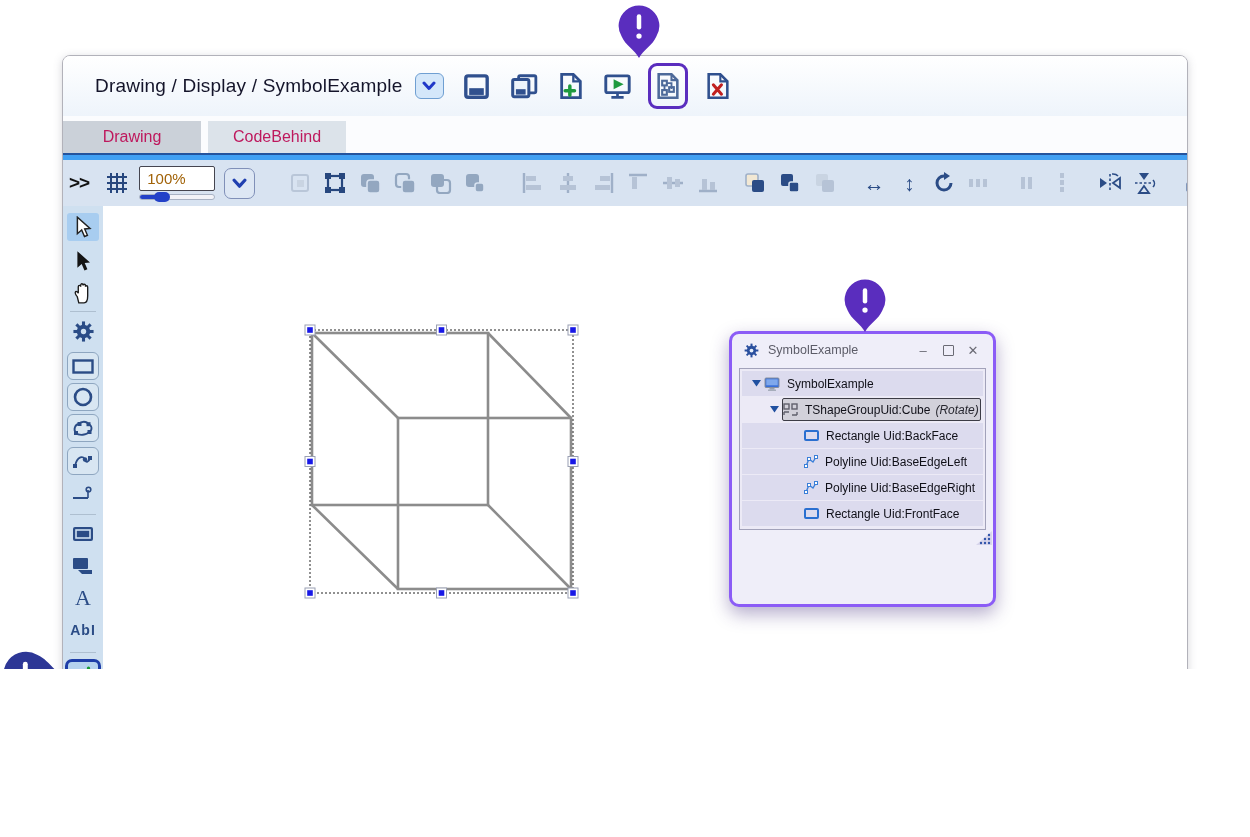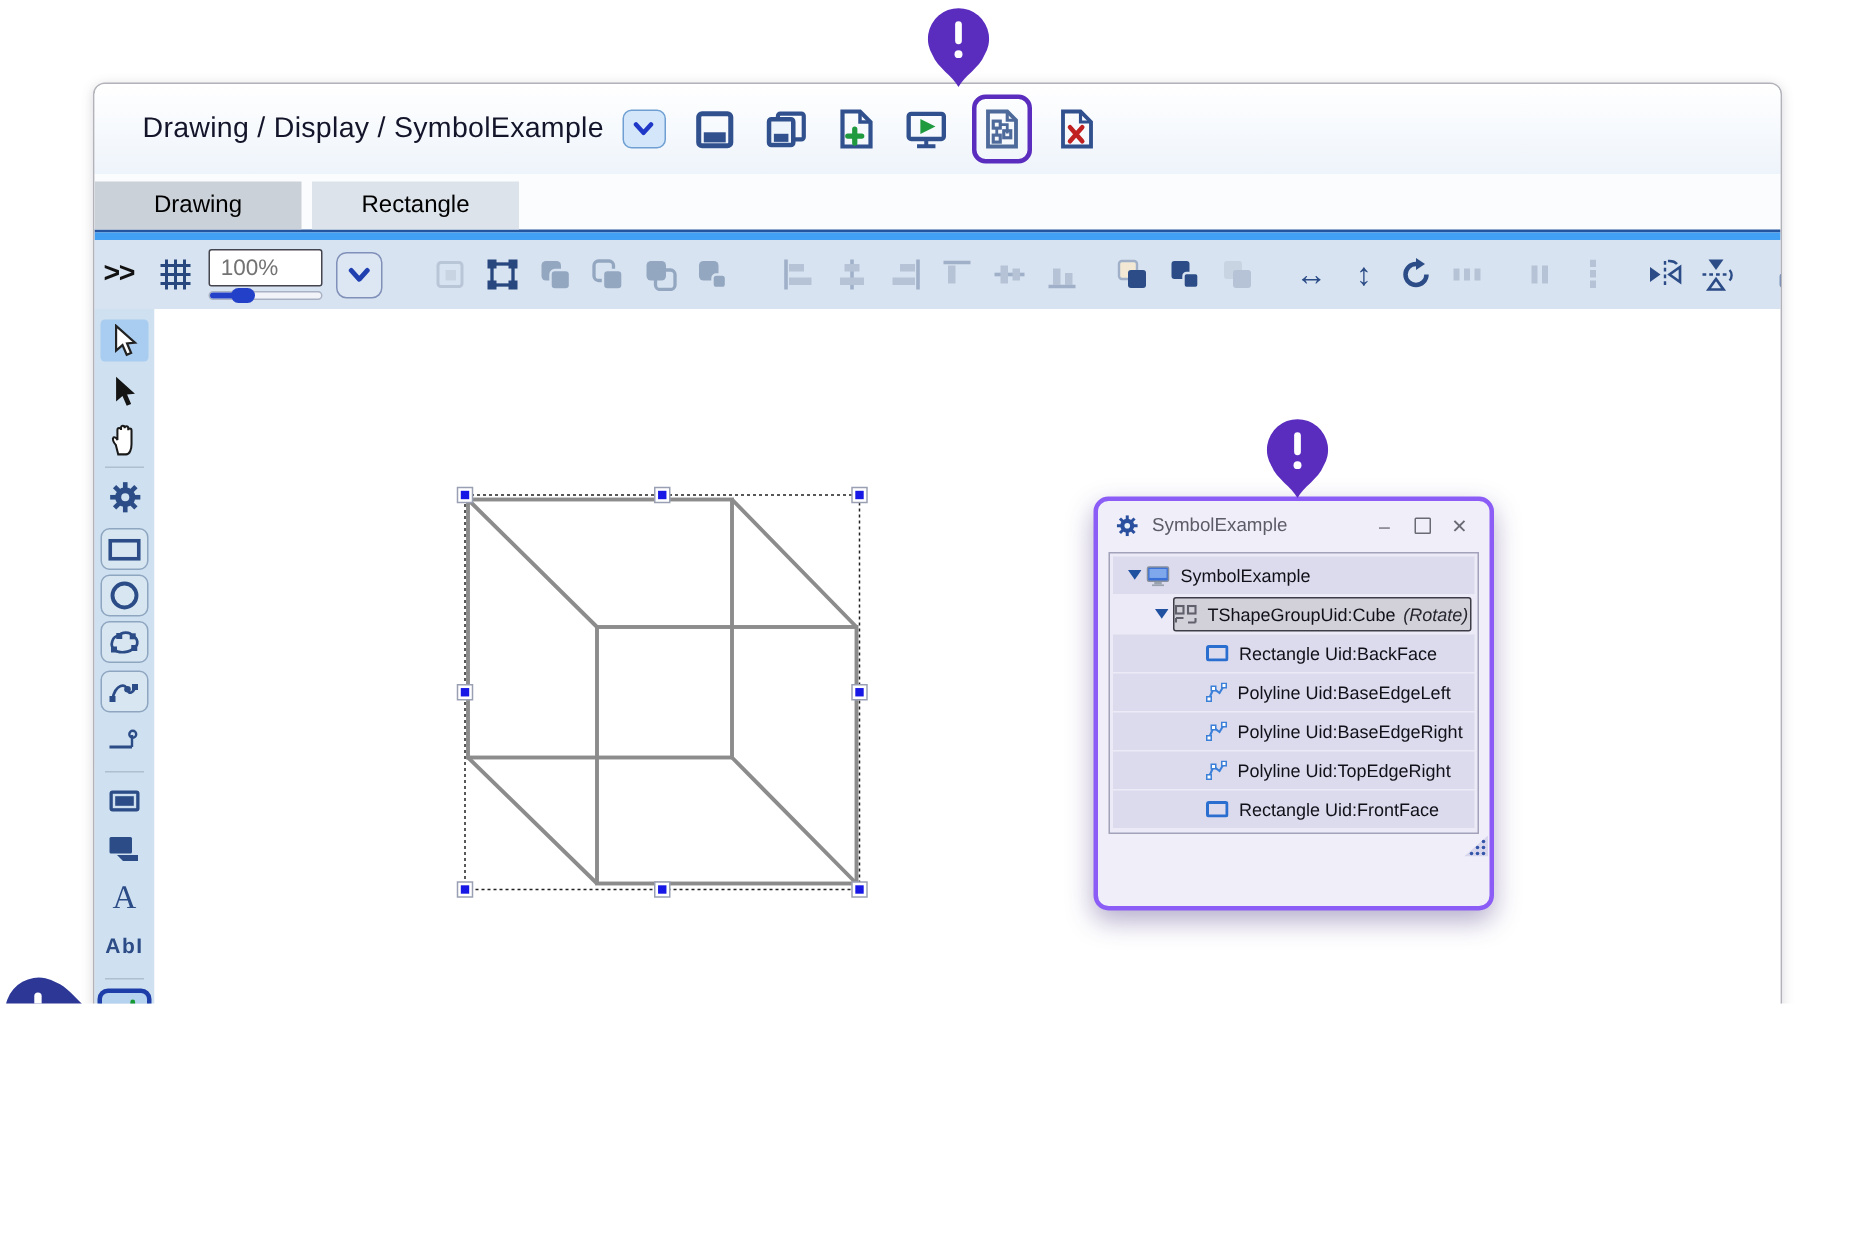--- a/index.html
+++ b/index.html
@@ -24,7 +24,7 @@
   
   .tabrow { height:37px; background:#fbfcfe; display:flex; align-items:flex-end; gap:7px; }
   .tab { width:138px; height:32px; display:flex; align-items:center; justify-content:center;
-         font-size:16px; color:#000000; background:#dce3ea; cursor:pointer; }
+         font-size:16px; color:#be185d; background:#dce3ea; cursor:pointer; }
   .tab.active { background:#cbd1d9; }
   .sep-dark { height:2px; background:#24549e; }
   .sep-blue { height:5px; background:#41a0f3; }

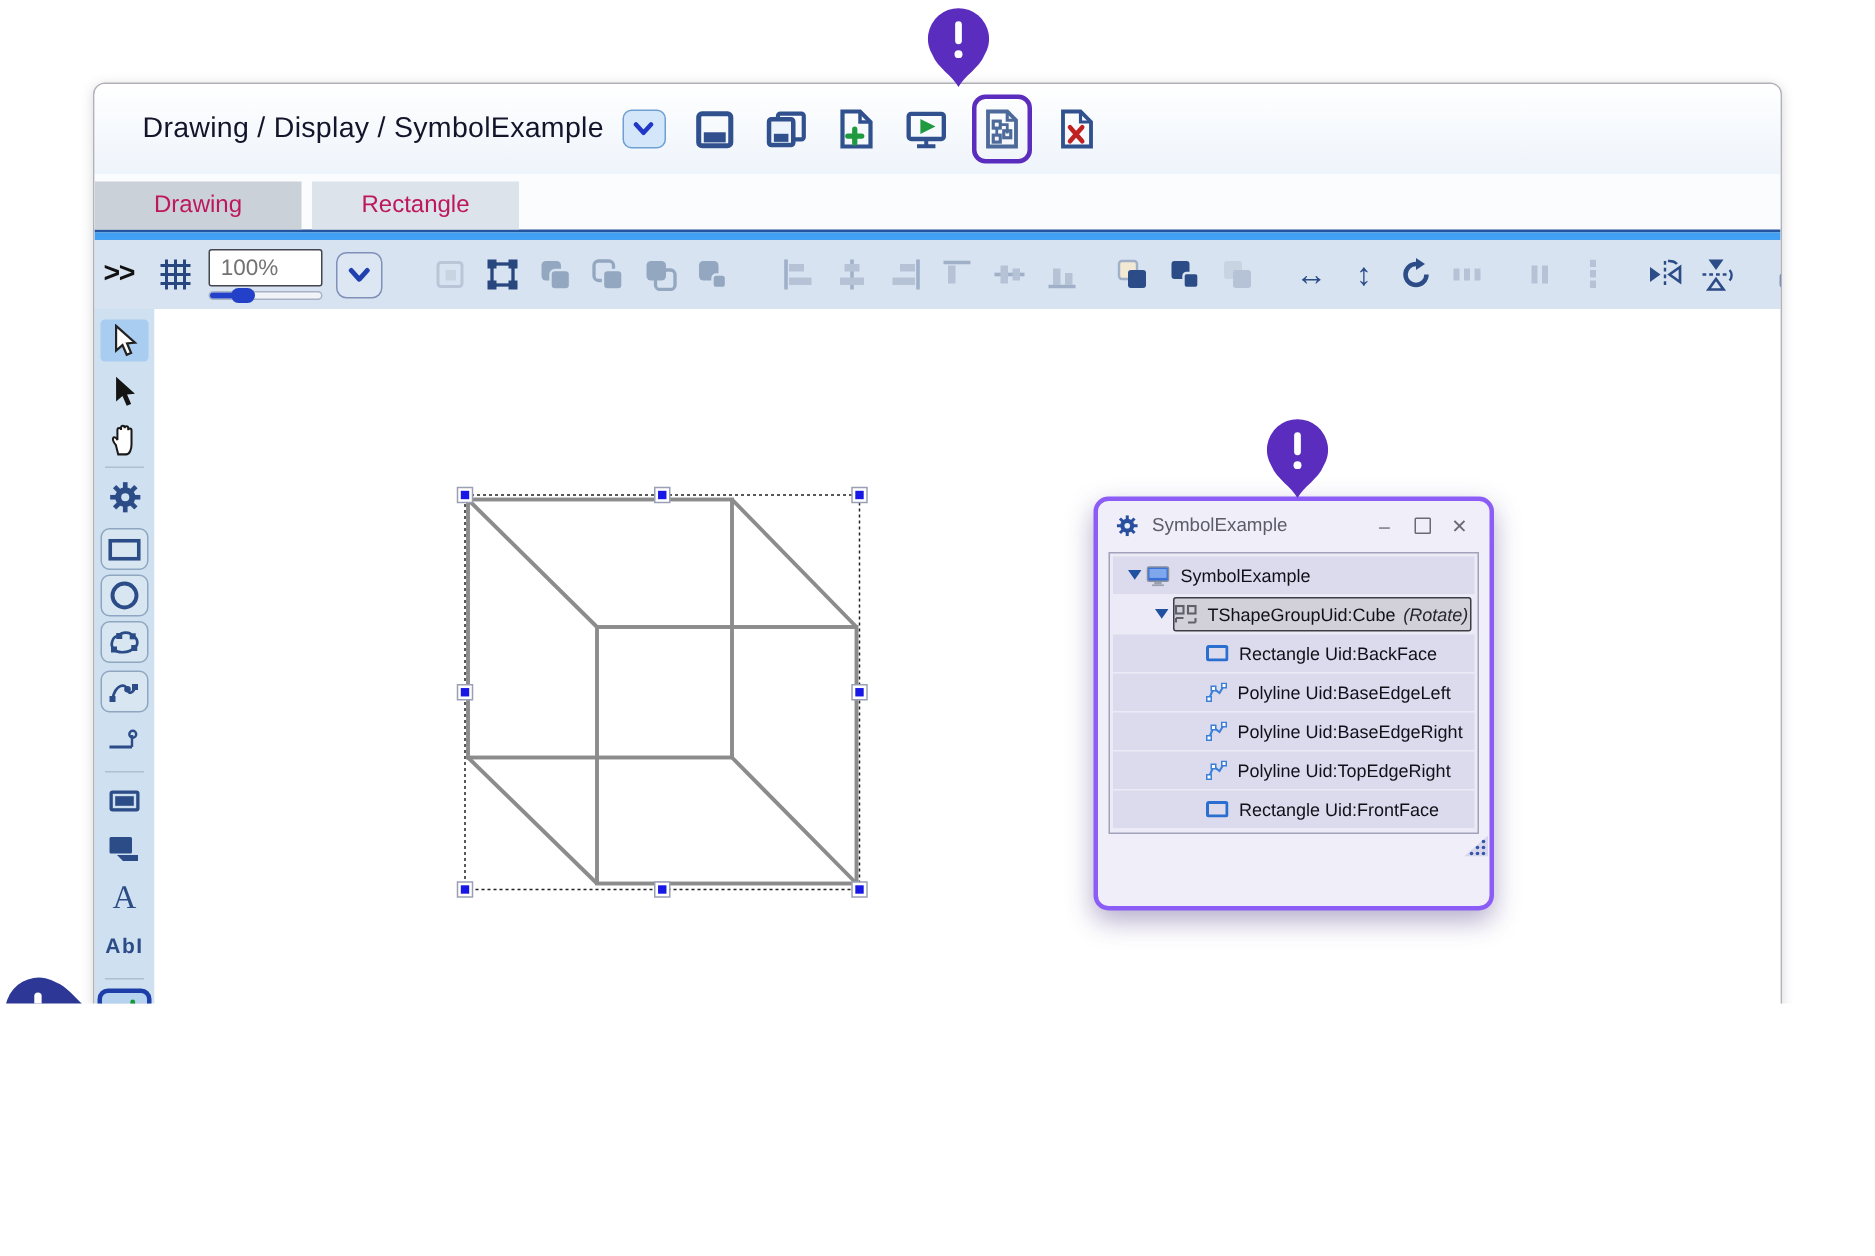--- a/index.html
+++ b/index.html
@@ -190,7 +190,7 @@
           <span>Drawing</span>
         </div>
     <div class="tab">
-          <span>Rectangle</span>
+          <span>CodeBehind</span>
         </div>
   </div>
   <div class="sep-dark"></div>

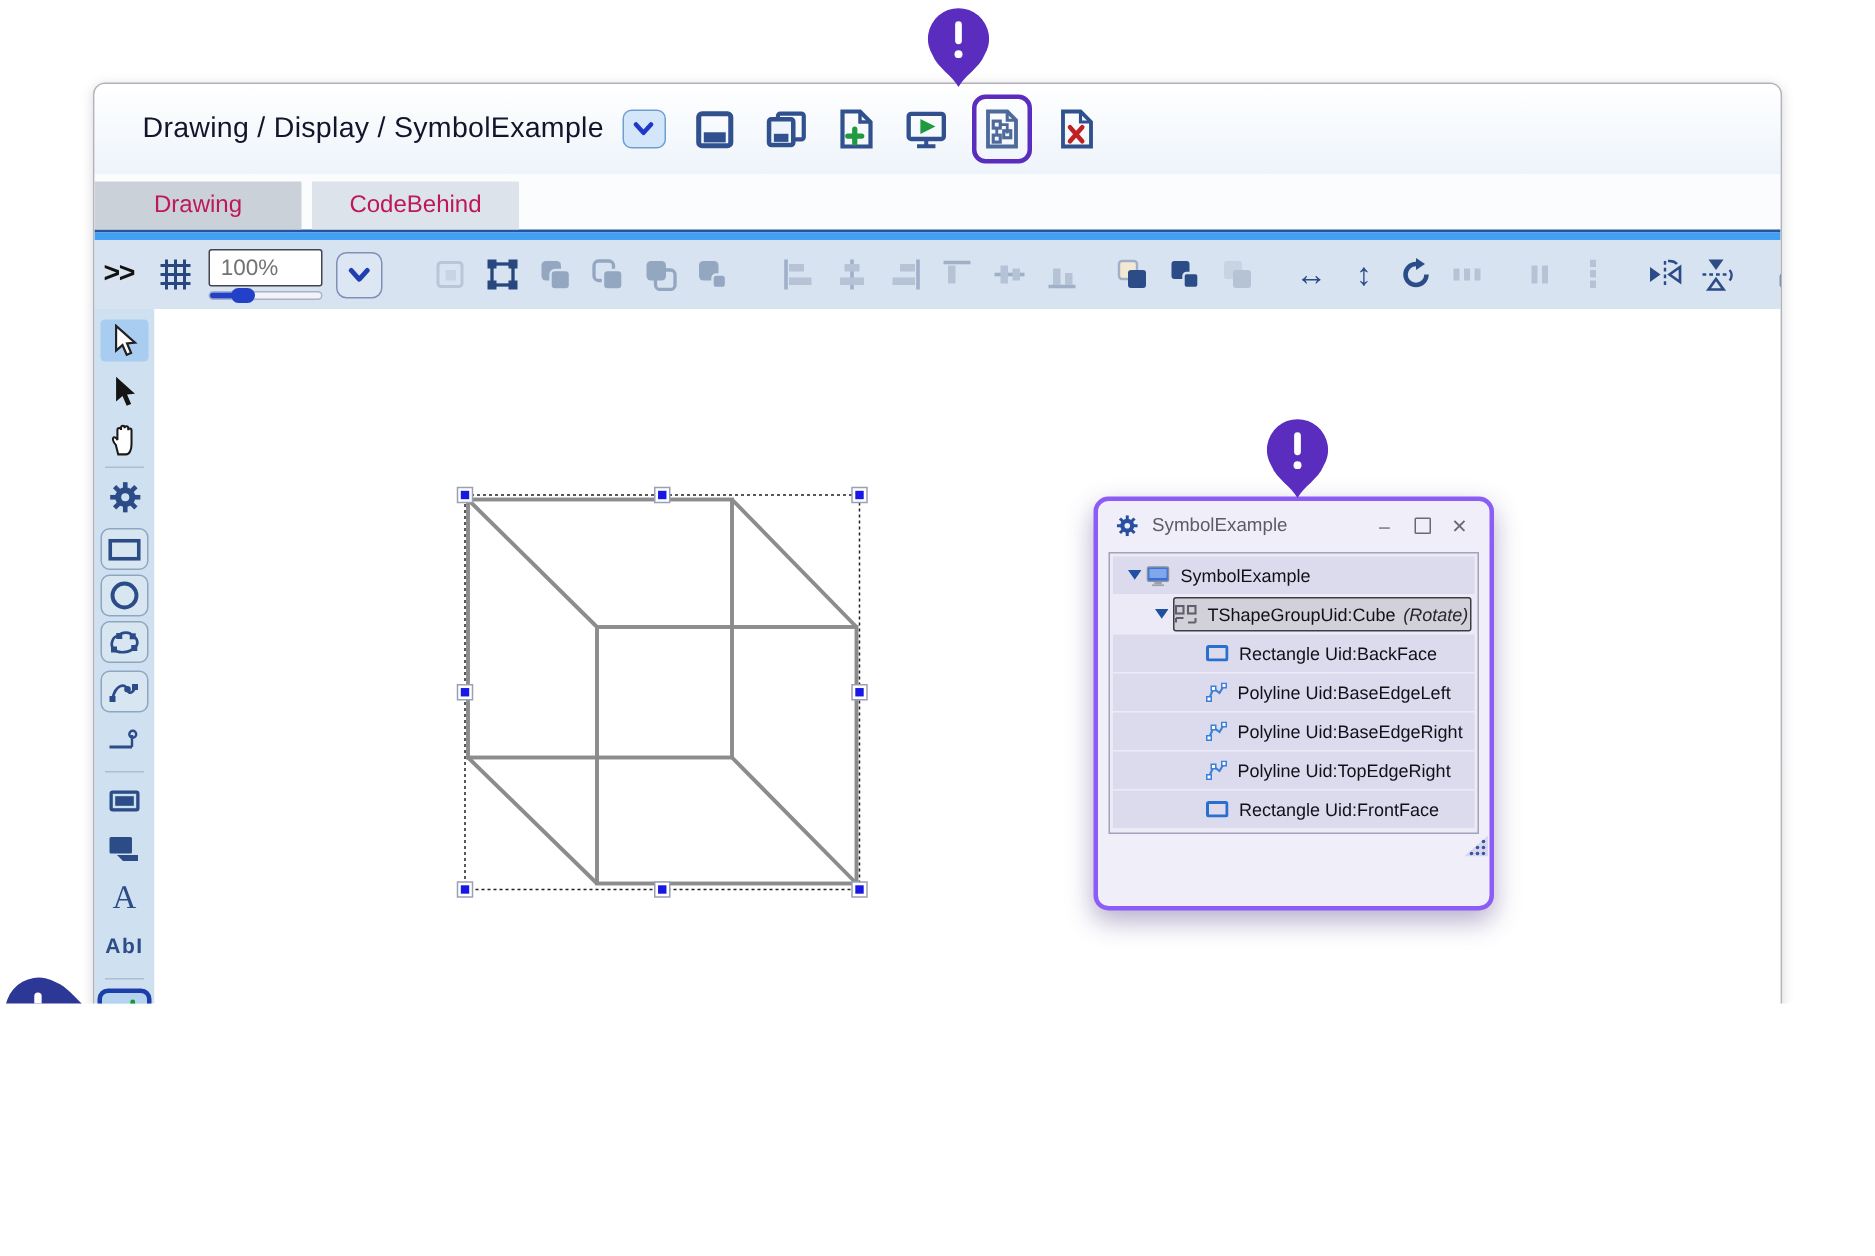--- a/index.html
+++ b/index.html
@@ -39,7 +39,7 @@
   .glyph { font-size:21px; font-weight:bold; color:#2b4c86; line-height:1; }
   .zoombox { display:flex; flex-direction:column; width:76px; flex:none; }
   .zoominput { width:76px; height:25px; border:1px solid #45454f; border-radius:2px; background:#fff;
-               font-size:15px; font-family:"Liberation Sans",sans-serif; padding-left:7px; color:#737373; }
+               font-size:15px; font-family:"Liberation Sans",sans-serif; padding-left:7px; color:#a16207; }
   .slider { position:relative; margin-top:3px; width:76px; height:6px; background:#f2f3f8;
             border:1px solid #a8b2c4; border-radius:3px; cursor:pointer; }
   .slider .fill { position:absolute; left:0; top:0; height:100%; width:18px; background:#2341c8; border-radius:3px 0 0 3px; }

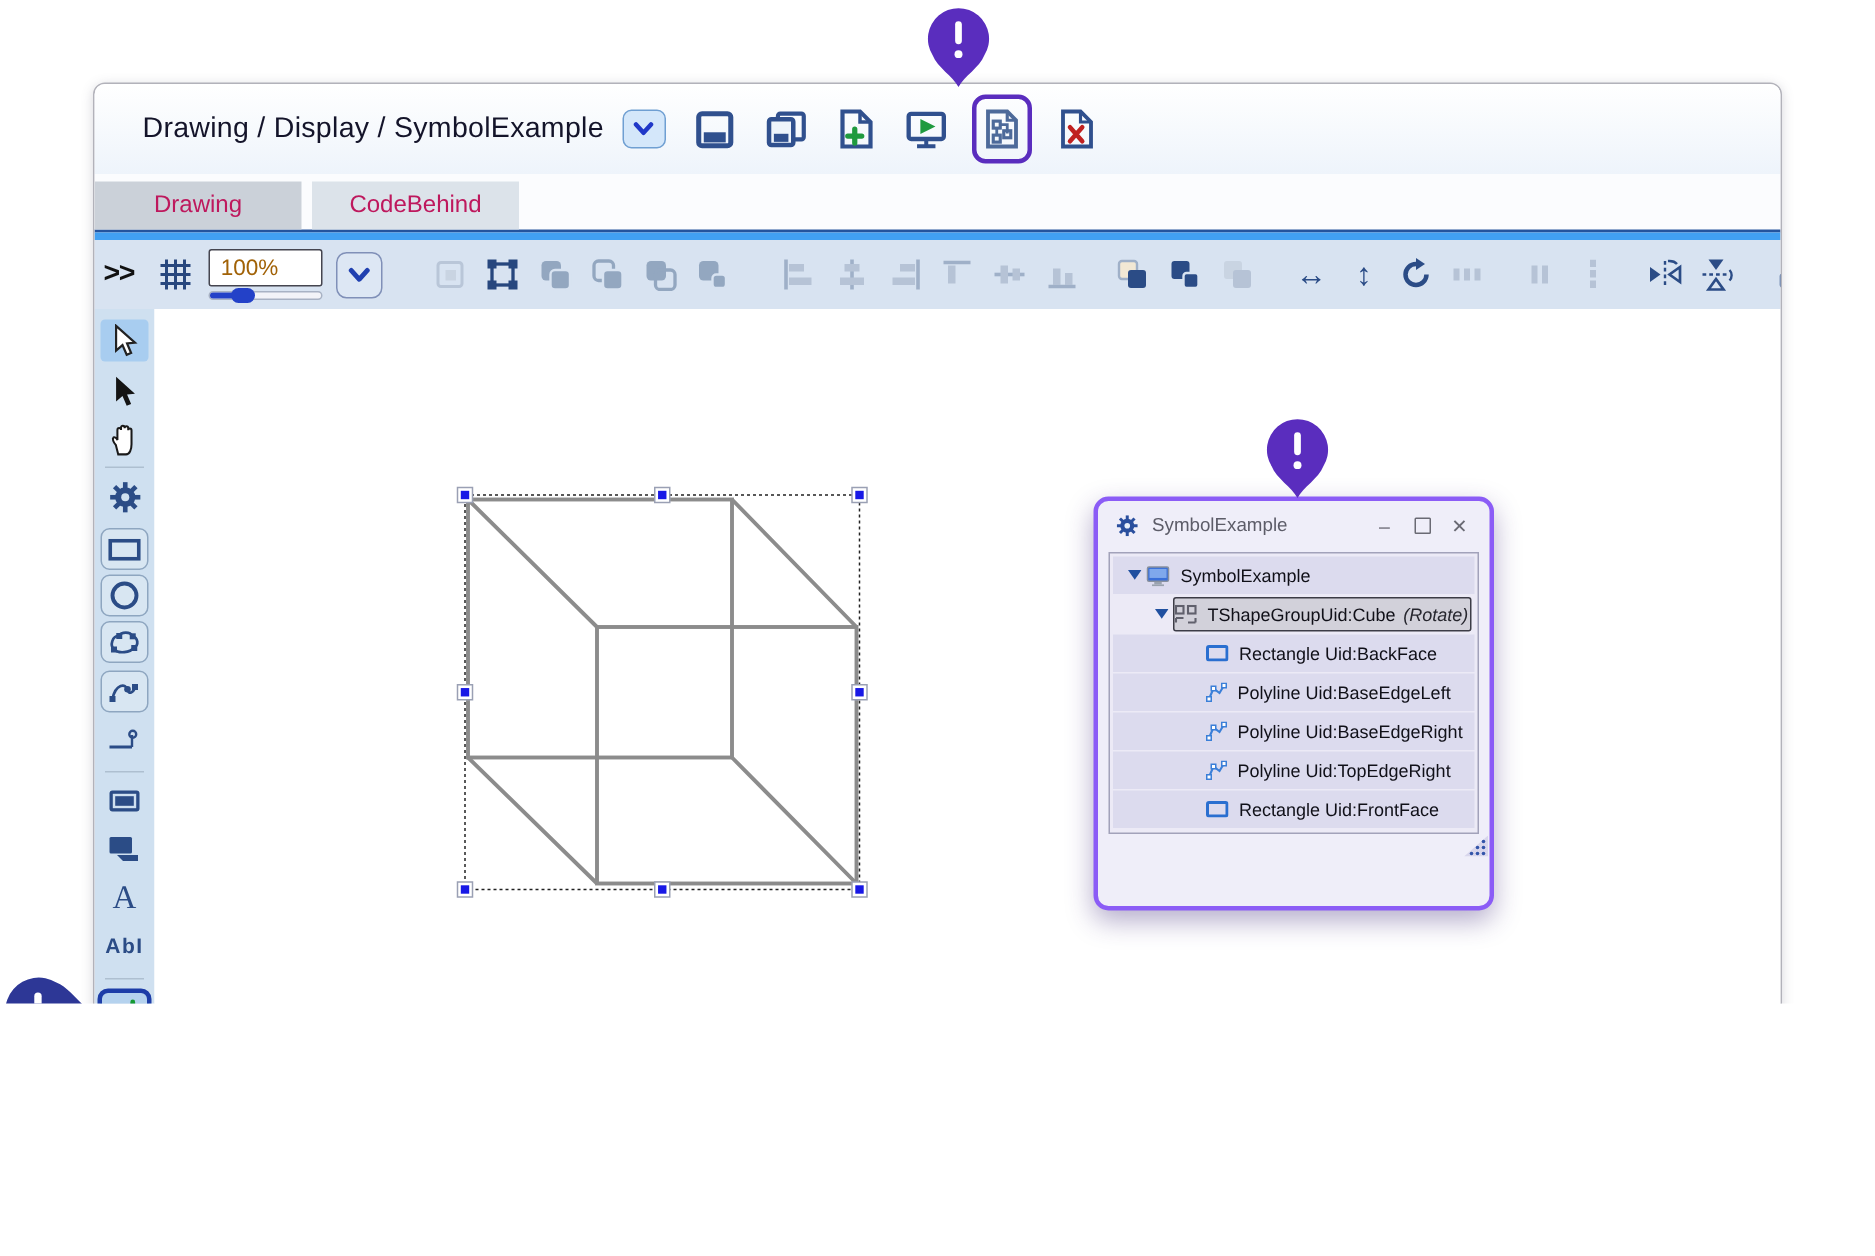--- a/index.html
+++ b/index.html
@@ -661,17 +661,6 @@
             </div>
             <div class="trow l2">
               <span class="ticon ic">
-                    <svg width="14" height="13" viewBox="0 0 14 13">
-                      <path d="M2,11 L5,4 L9,7 L12,2" fill="none" stroke="#3a7fd8" stroke-width="1.4"></path>
-                      <rect x="0.5" y="9.5" width="3" height="3" fill="#fff" stroke="#3a7fd8"></rect>
-                      <rect x="3.5" y="2.5" width="3" height="3" fill="#fff" stroke="#3a7fd8"></rect>
-                      <rect x="10.5" y="0.5" width="3" height="3" fill="#fff" stroke="#3a7fd8"></rect>
-                    </svg>
-                  </span>
-              <span class="tlabel">Polyline Uid:TopEdgeRight</span>
-            </div>
-            <div class="trow l2">
-              <span class="ticon ic">
                     <svg width="15" height="11" viewBox="0 0 15 11">
                       <rect x="1" y="1" width="13" height="9" rx="1" fill="none" stroke="#2a6fd0" stroke-width="2"></rect>
                     </svg>

